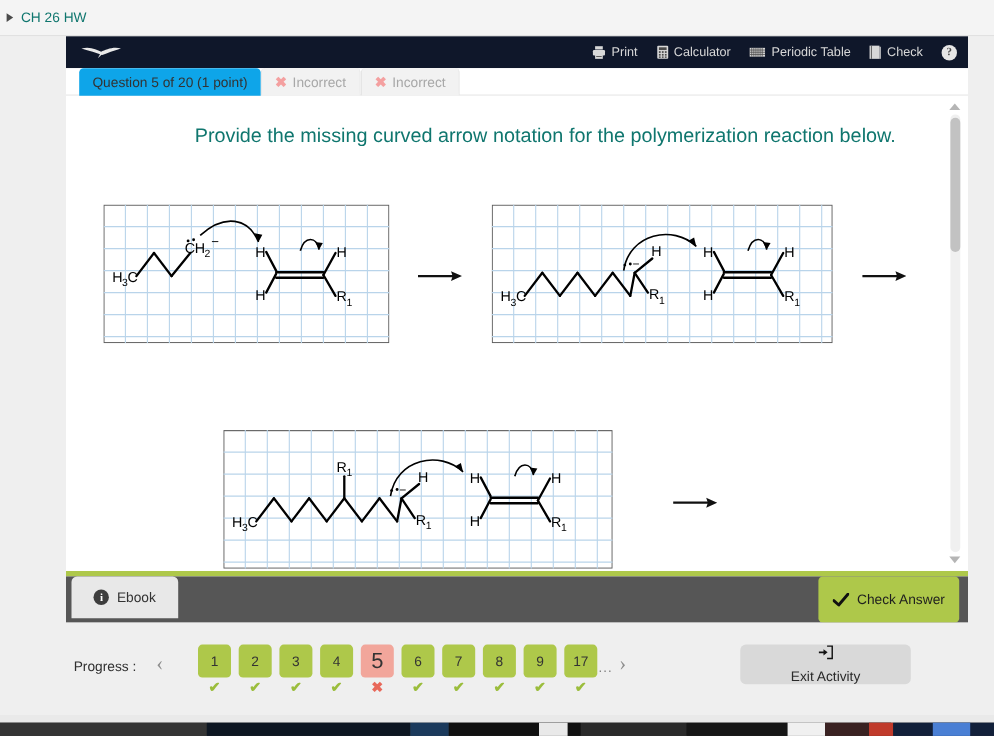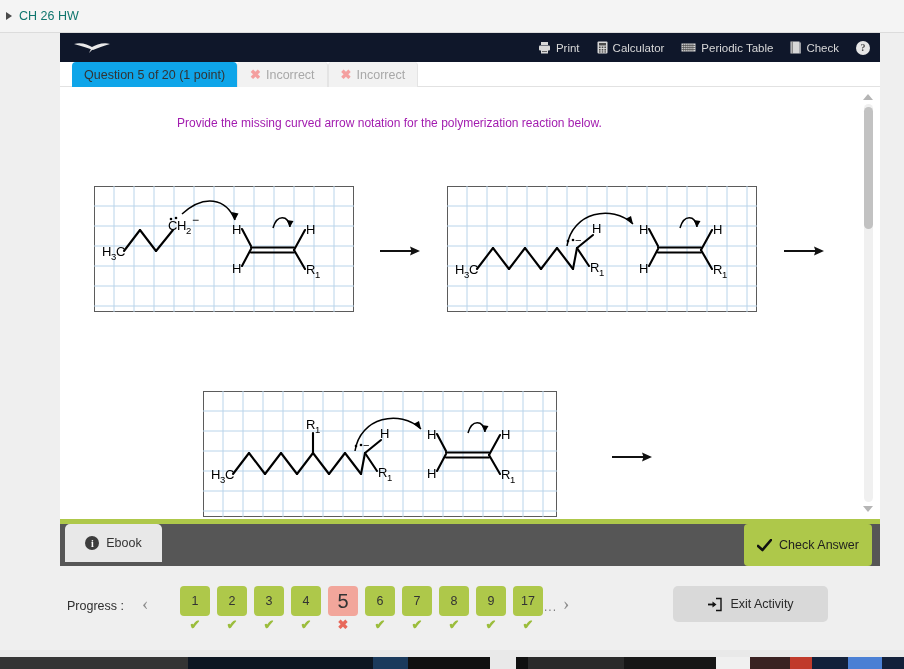--- a/index.html
+++ b/index.html
@@ -87,7 +87,7 @@
   }
   .qtext {
     position: absolute; left: 117px; top: 28px;
-    font-size: 12px; color: #a21caf; line-height: 17px;
+    font-size: 18px; color: #0f766e; line-height: 17px;
   }
 
   

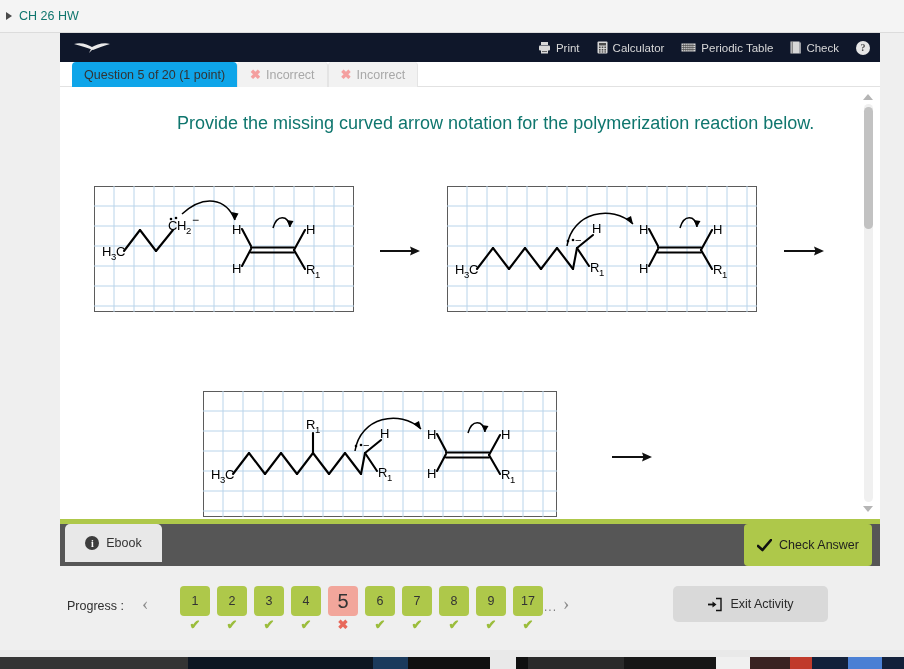--- a/index.html
+++ b/index.html
@@ -191,6 +191,7 @@
     display: flex; align-items: center; justify-content: center; gap: 8px;
     font-size: 12.5px; color: #2a2a2a; cursor: pointer; border: none;
     font-family: "Liberation Sans", sans-serif;
+    flex-direction: column;
   }
 
   

